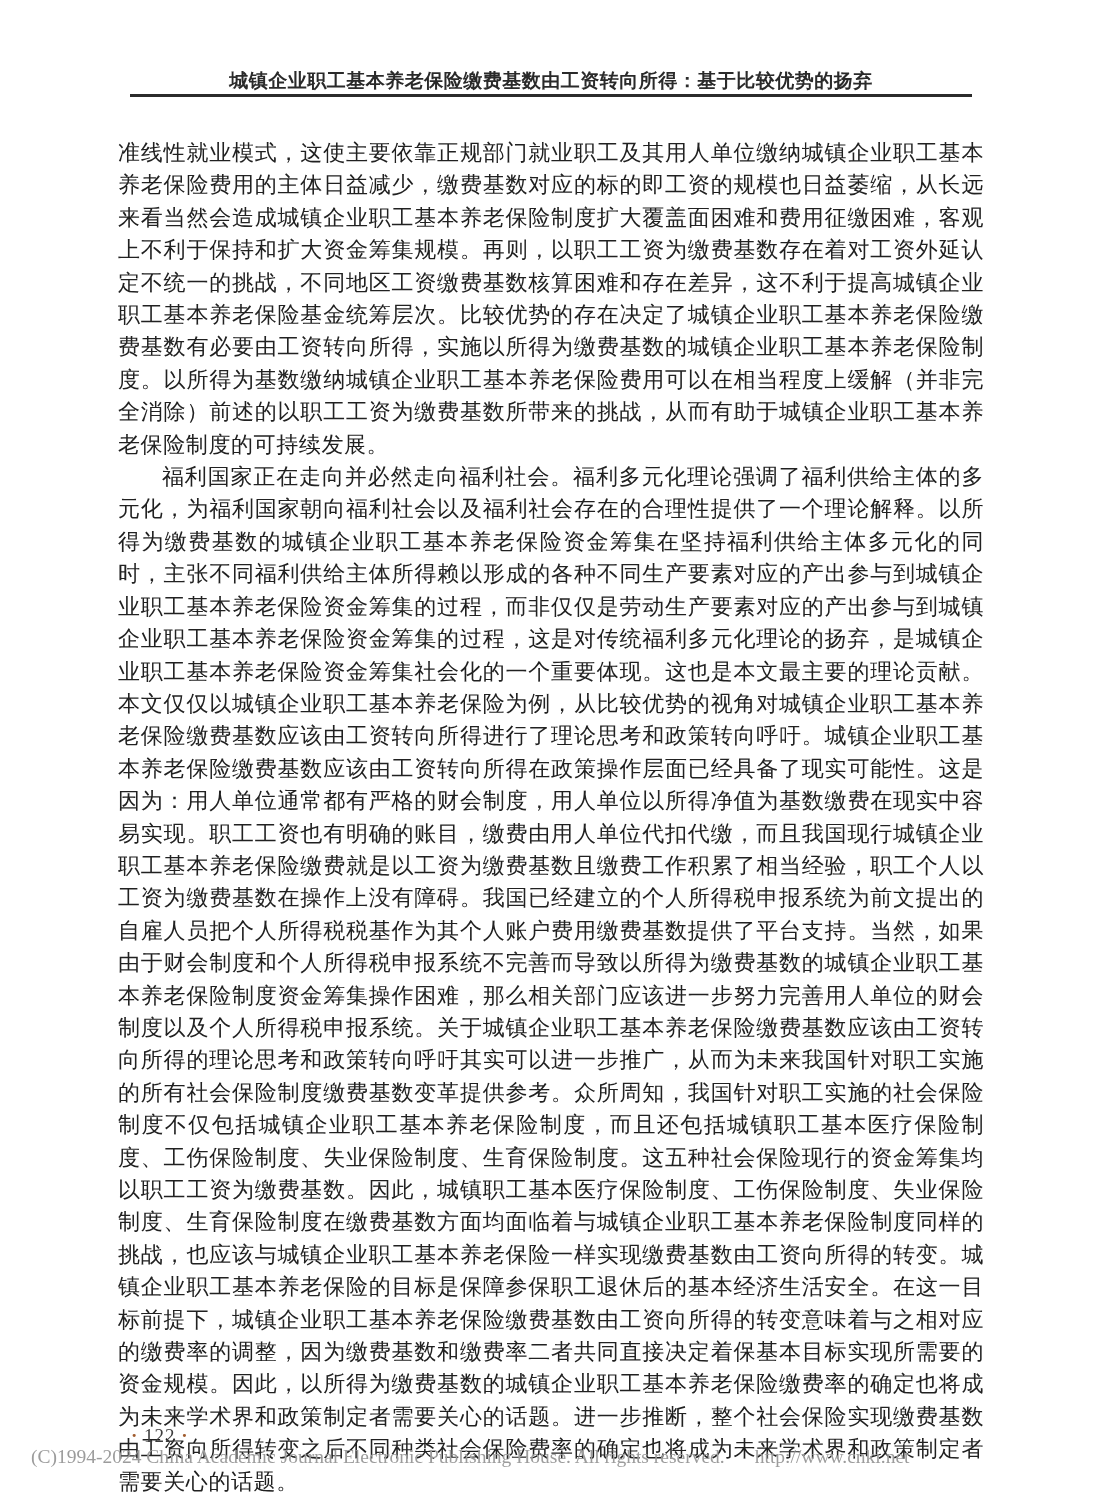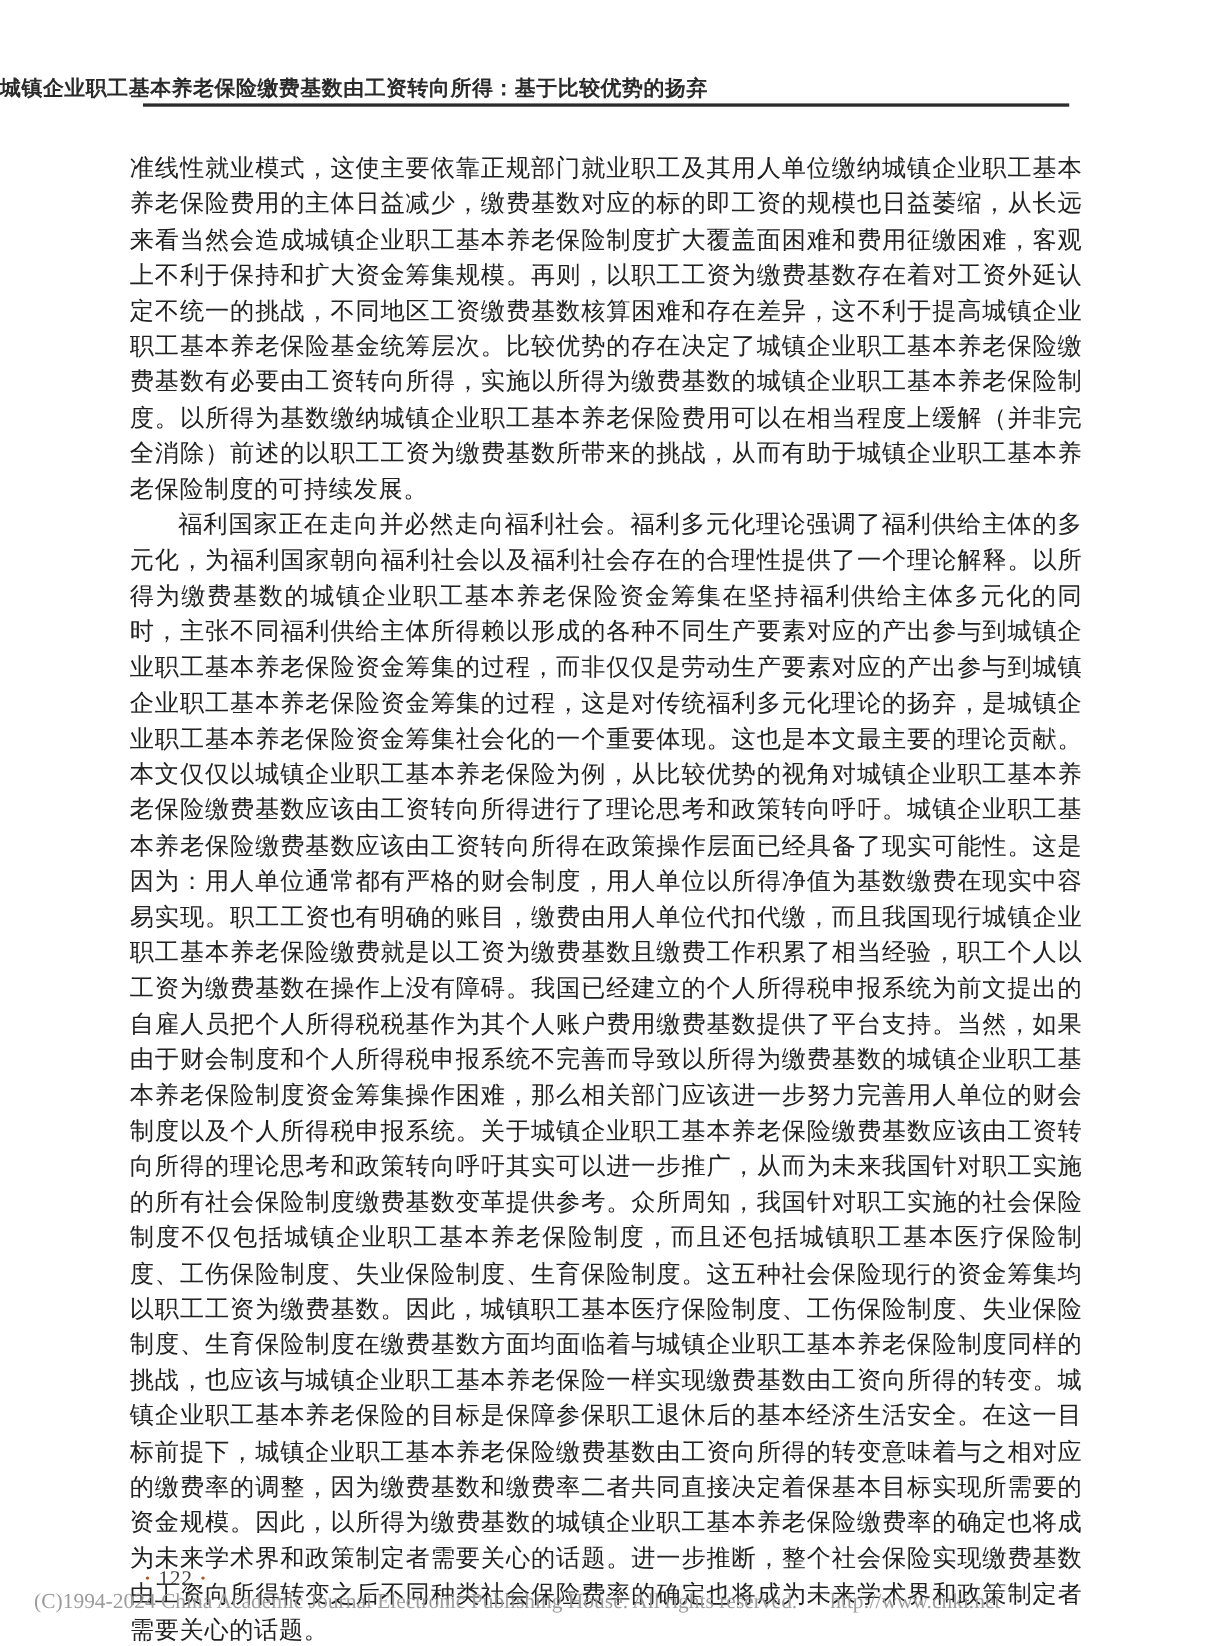--- a/index.html
+++ b/index.html
@@ -20,7 +20,7 @@
     top: 70px;
     left: 0;
     right: 0;
-    text-align: left;
+    text-align: center;
     font-size: 19px;
     line-height: 22px;
     font-weight: 700;

